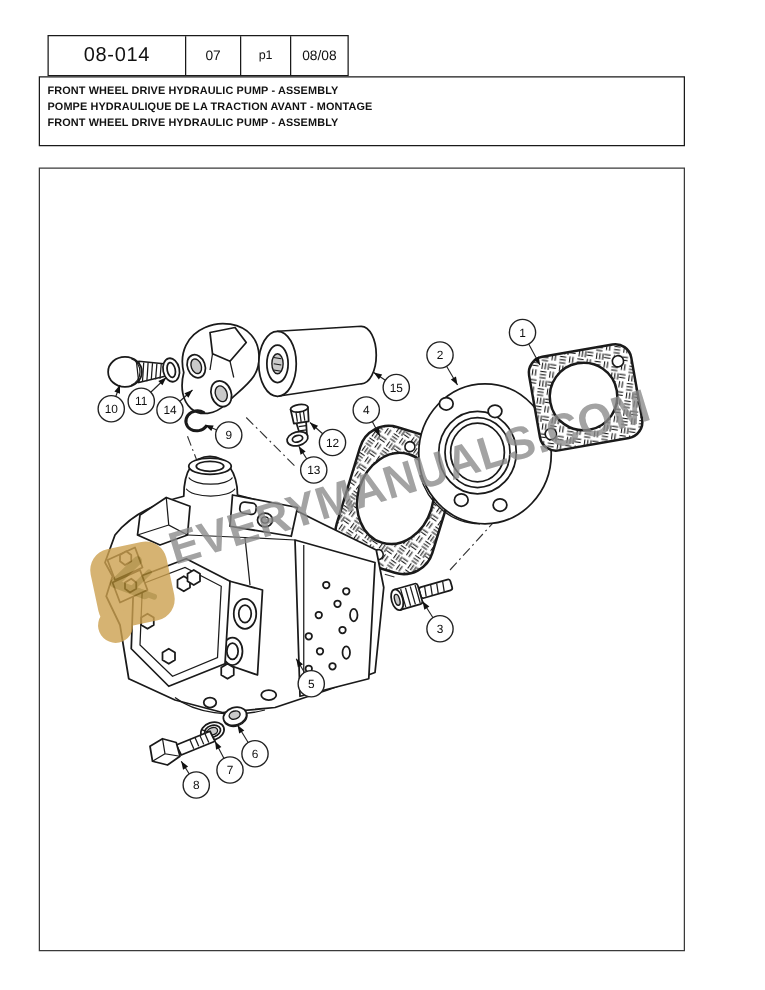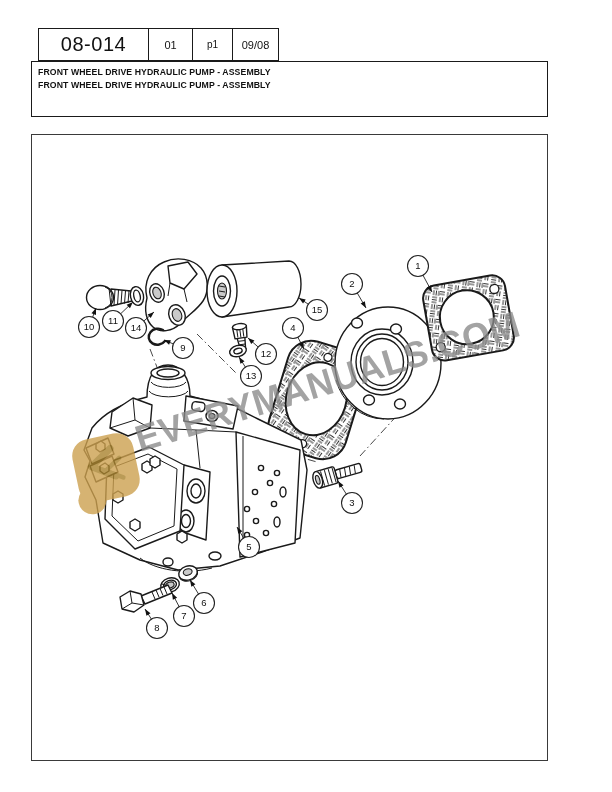--- a/index.html
+++ b/index.html
@@ -21,7 +21,7 @@
     border-right:1.4px solid #1a1a1a; box-sizing:border-box; height:100%;
   }
   .htcell:last-child { border-right:none; }
-  .cell-code  { width:110px; font-size:20px; letter-spacing:0.5px; }
+  .cell-code  { width:110px; font-size:16px; letter-spacing:0.5px; }
   .cell-rev   { width:44px;  font-size:11px; }
   .cell-page  { width:40px;  font-size:10px; }
   .cell-date  { width:45px;  font-size:11px; }

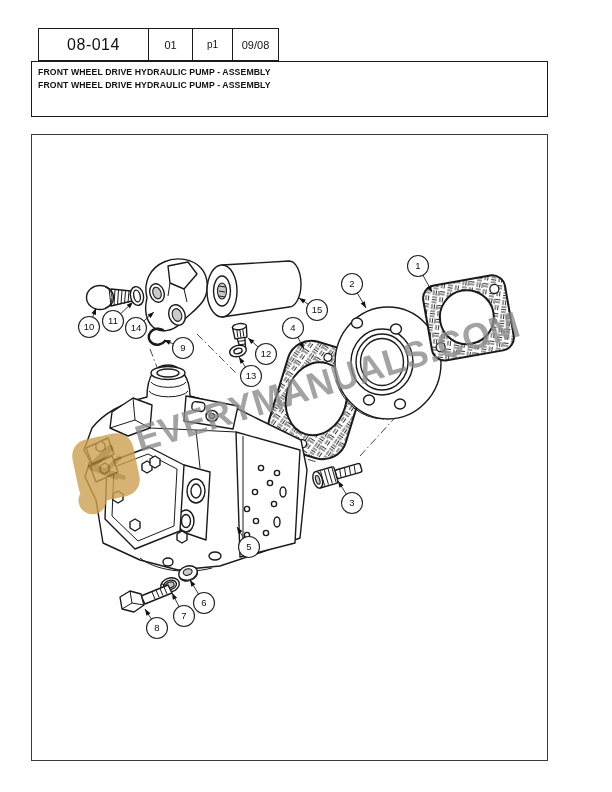--- a/index.html
+++ b/index.html
@@ -67,7 +67,7 @@
       <span>08-014</span>
     </div>
     <div class="htcell cell-rev">
-      <span>01</span>
+      <span>07</span>
     </div>
     <div class="htcell cell-page">
       <span>p1</span>

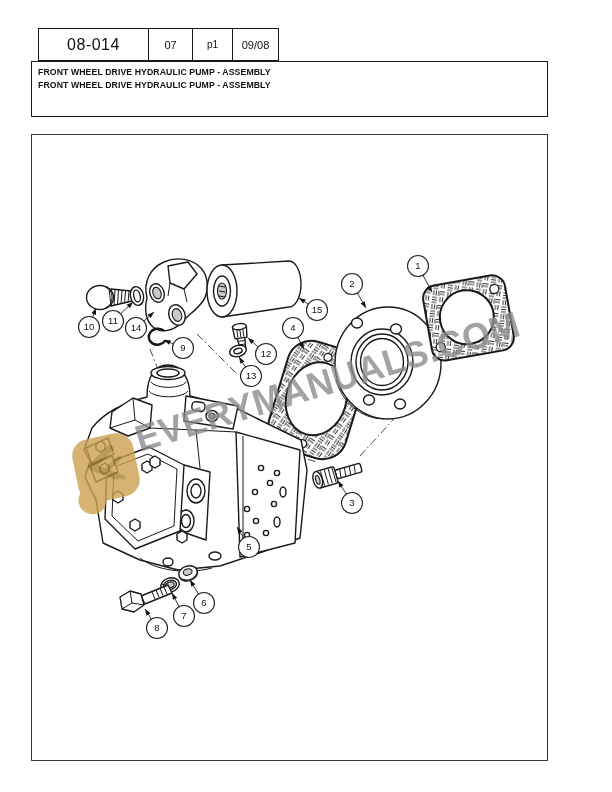--- a/index.html
+++ b/index.html
@@ -73,7 +73,7 @@
       <span>p1</span>
     </div>
     <div class="htcell cell-date">
-      <span>09/08</span>
+      <span>08/08</span>
     </div>
   </div>
 

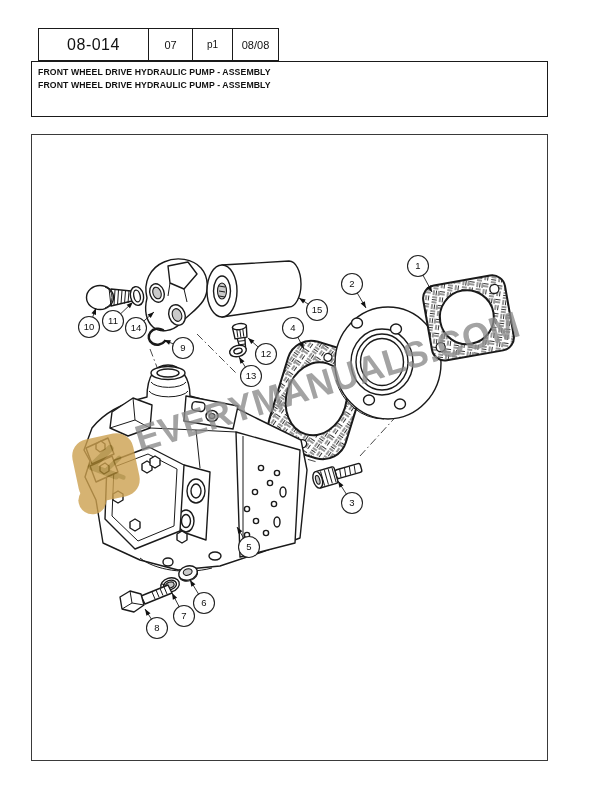--- a/index.html
+++ b/index.html
@@ -79,6 +79,7 @@
 
   <div class="title-box">
     <div class="title-line">FRONT WHEEL DRIVE HYDRAULIC PUMP - ASSEMBLY</div>
+    <div class="title-line">POMPE HYDRAULIQUE DE LA TRACTION AVANT - MONTAGE</div>
     <div class="title-line">FRONT WHEEL DRIVE HYDRAULIC PUMP - ASSEMBLY</div>
   </div>
 

